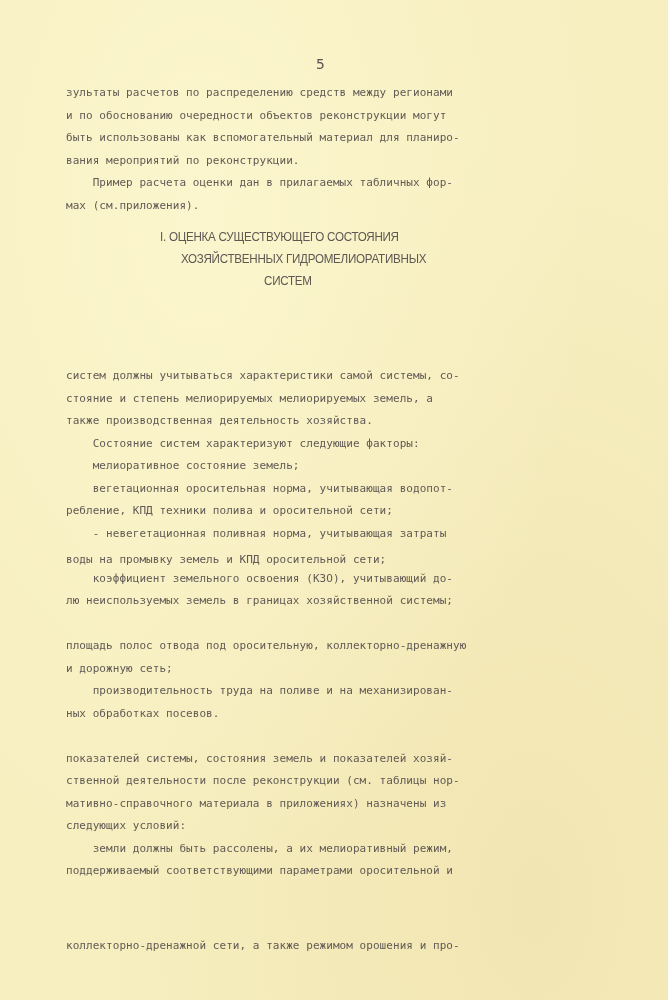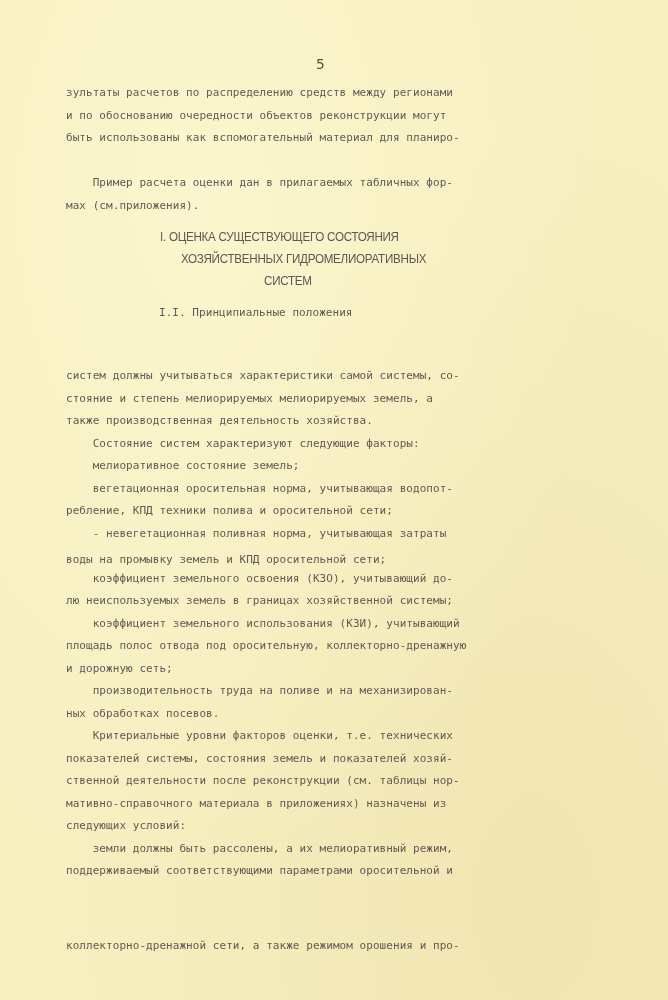--- a/index.html
+++ b/index.html
@@ -39,6 +39,7 @@
   <div class="line" style="left:66px;top:85px">зультаты расчетов по распределению средств между регионами</div>
   <div class="line" style="left:66px;top:108px">и по обоснованию очередности объектов реконструкции могут</div>
   <div class="line" style="left:66px;top:130px">быть использованы как вспомогательный материал для планиро-</div>
+  <div class="line" style="left:66px;top:153px">вания мероприятий по реконструкции.</div>
   <div class="line" style="left:66px;top:175px">    Пример расчета оценки дан в прилагаемых табличных фор-</div>
   <div class="line" style="left:66px;top:198px">мах (см.приложения).</div>
 

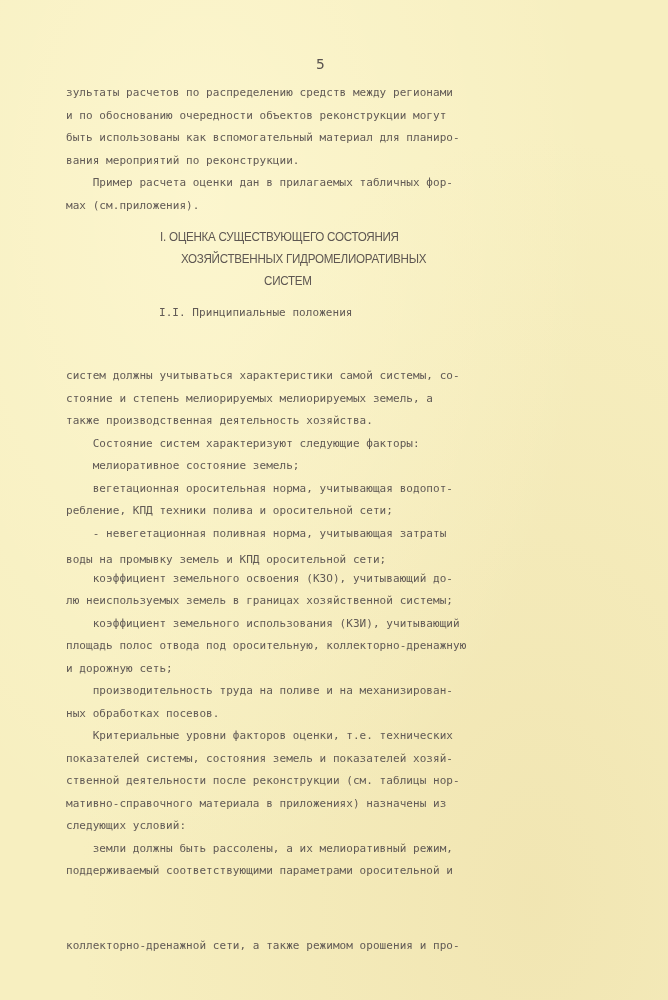--- a/index.html
+++ b/index.html
@@ -47,7 +47,6 @@
   <div class="head" style="left:181px;top:251px">ХОЗЯЙСТВЕННЫХ ГИДРОМЕЛИОРАТИВНЫХ</div>
   <div class="head" style="left:264px;top:273px">СИСТЕМ</div>
 
-  <div class="line" style="left:159px;top:305px">I.I. Принципиальные положения</div>
 
   <div class="line" style="left:66px;top:368px">систем должны учитываться характеристики самой системы, со-</div>
   <div class="line" style="left:66px;top:391px">стояние и степень мелиорируемых мелиорируемых земель, а</div>

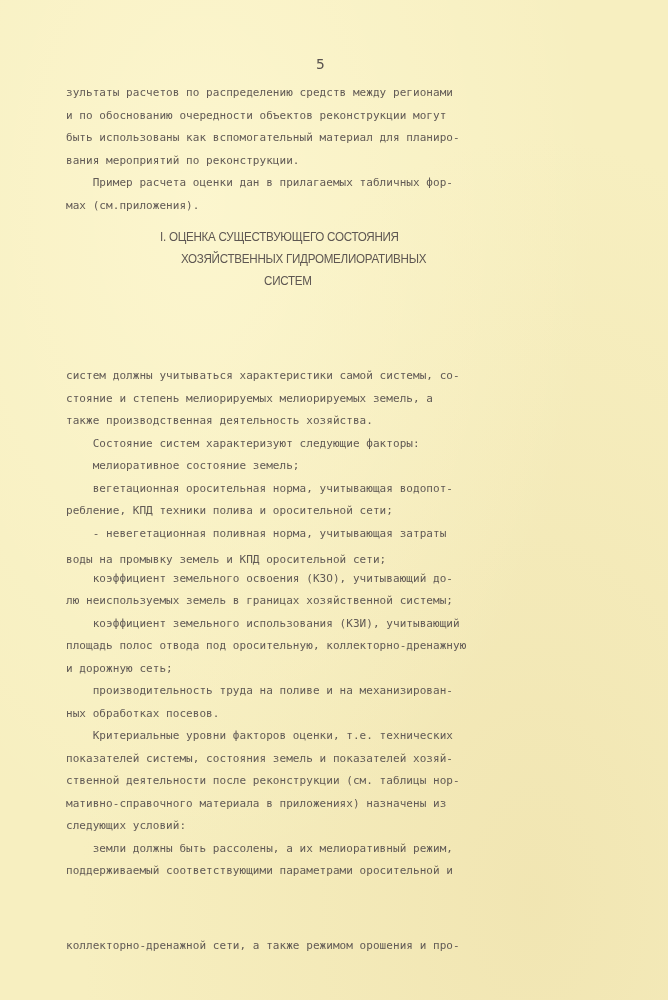--- a/index.html
+++ b/index.html
@@ -59,7 +59,6 @@
   <div class="line" style="left:66px;top:552px">воды на промывку земель и КПД оросительной сети;</div>
   <div class="line" style="left:66px;top:571px">    коэффициент земельного освоения (КЗО), учитывающий до-</div>
   <div class="line" style="left:66px;top:593px">лю неиспользуемых земель в границах хозяйственной системы;</div>
-  <div class="line" style="left:66px;top:616px">    коэффициент земельного использования (КЗИ), учитывающий</div>
   <div class="line" style="left:66px;top:638px">площадь полос отвода под оросительную, коллекторно-дренажную</div>
   <div class="line" style="left:66px;top:661px">и дорожную сеть;</div>
   <div class="line" style="left:66px;top:683px">    производительность труда на поливе и на механизирован-</div>

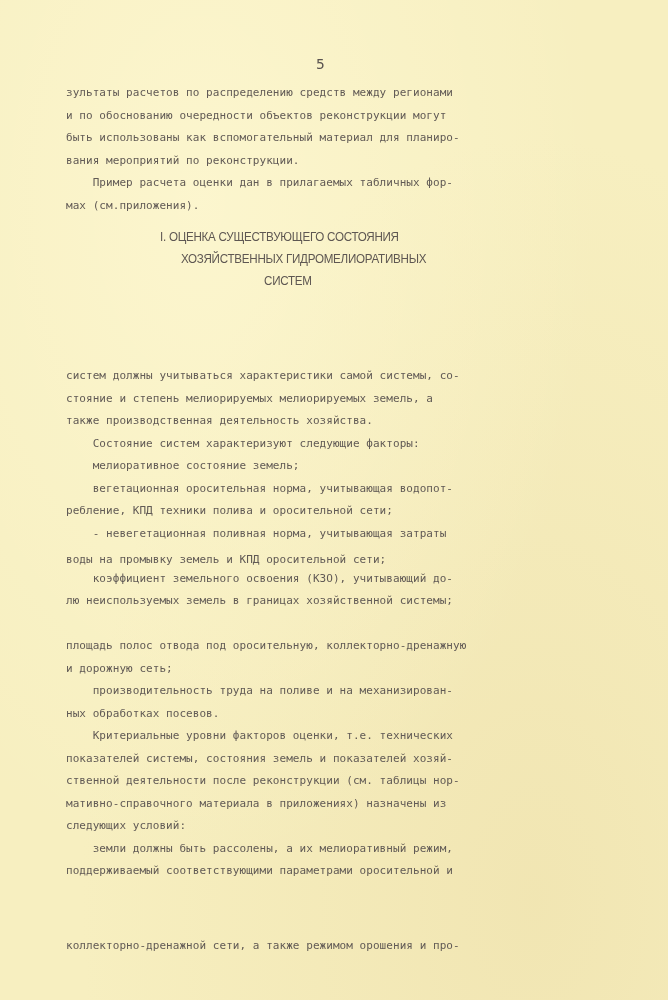--- a/index.html
+++ b/index.html
@@ -63,7 +63,6 @@
   <div class="line" style="left:66px;top:661px">и дорожную сеть;</div>
   <div class="line" style="left:66px;top:683px">    производительность труда на поливе и на механизирован-</div>
   <div class="line" style="left:66px;top:706px">ных обработках посевов.</div>
-  <div class="line" style="left:66px;top:728px">    Критериальные уровни факторов оценки, т.е. технических</div>
   <div class="line" style="left:66px;top:751px">показателей системы, состояния земель и показателей хозяй-</div>
   <div class="line" style="left:66px;top:773px">ственной деятельности после реконструкции (см. таблицы нор-</div>
   <div class="line" style="left:66px;top:796px">мативно-справочного материала в приложениях) назначены из</div>

